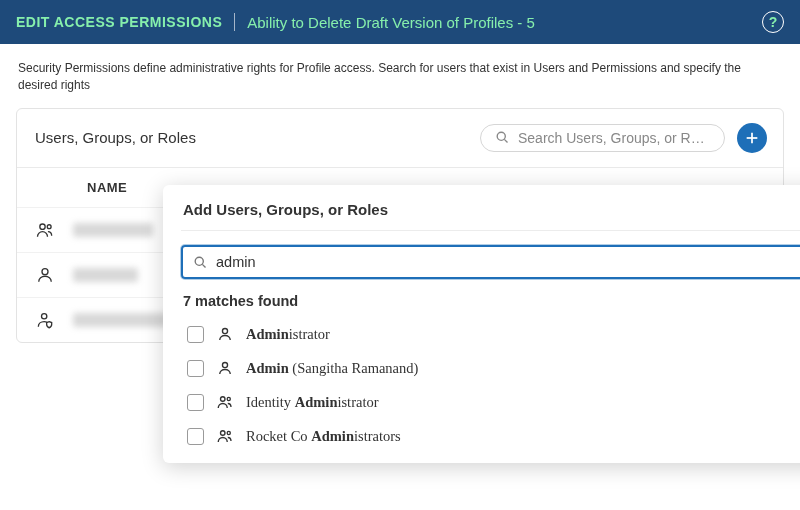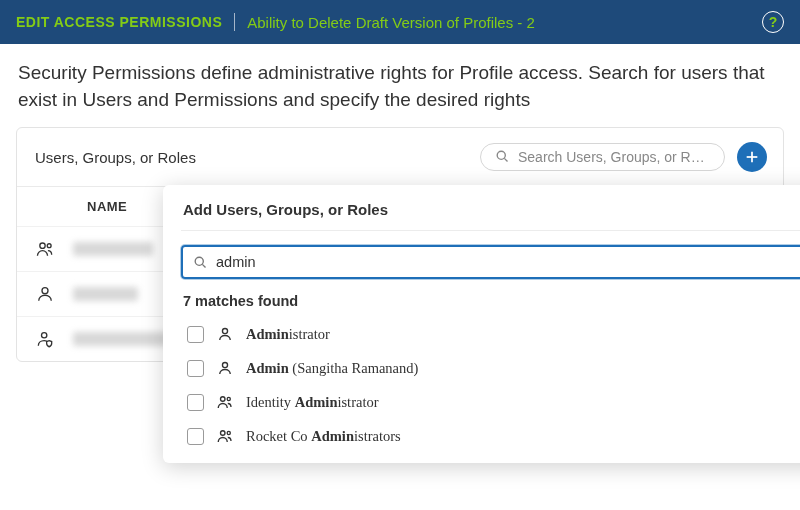--- a/index.html
+++ b/index.html
@@ -15,7 +15,7 @@
   }
   .header {
     background: #1e4a7a;
-    color: #84cc16;
+    color: #86efac;
     height: 44px;
     display: flex;
     align-items: center;

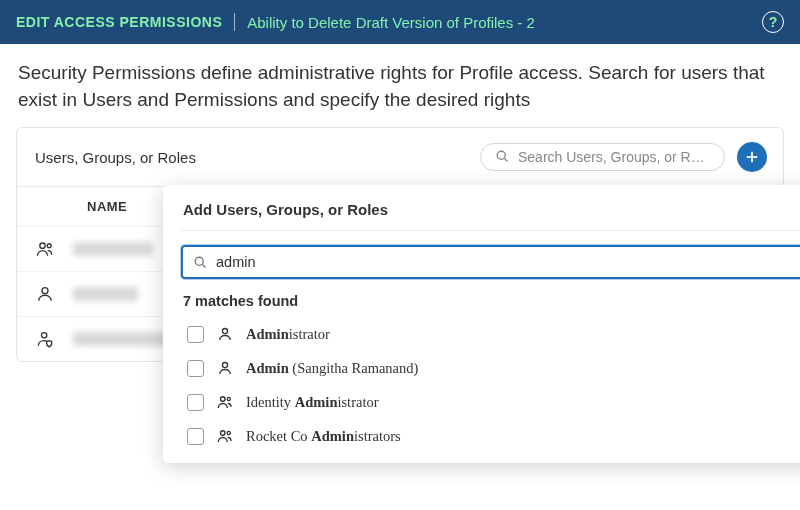--- a/index.html
+++ b/index.html
@@ -231,7 +231,7 @@
 <div class="header">
   <span class="header-title">EDIT ACCESS PERMISSIONS</span>
   <span class="header-divider"></span>
-  <span class="header-subtitle">Ability to Delete Draft Version of Profiles - 2</span>
+  <span class="header-subtitle">Ability to Delete Draft Version of Profiles - 5</span>
   <span class="header-spacer"></span>
   <span class="help-icon">?</span>
 </div>

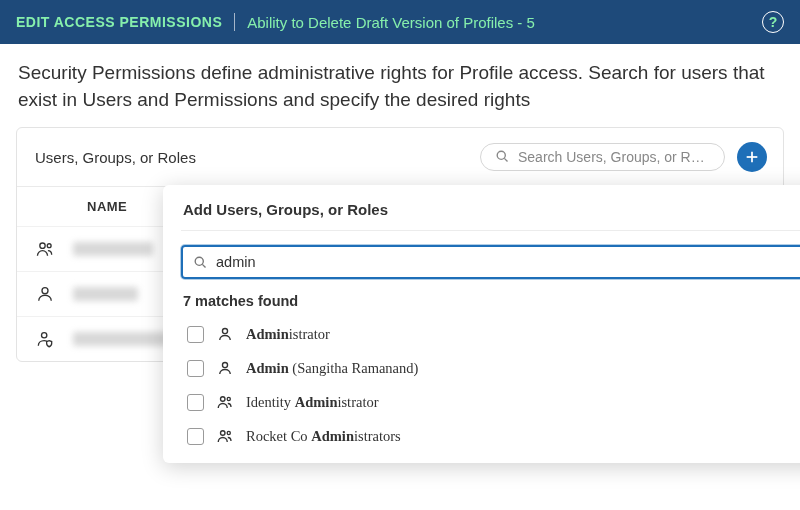--- a/index.html
+++ b/index.html
@@ -52,7 +52,7 @@
   .desc {
     padding: 16px 18px 14px 18px;
     color: #333;
-    font-size: 19px;
+    font-size: 12px;
     line-height: 1.4;
   }
   .panel {

